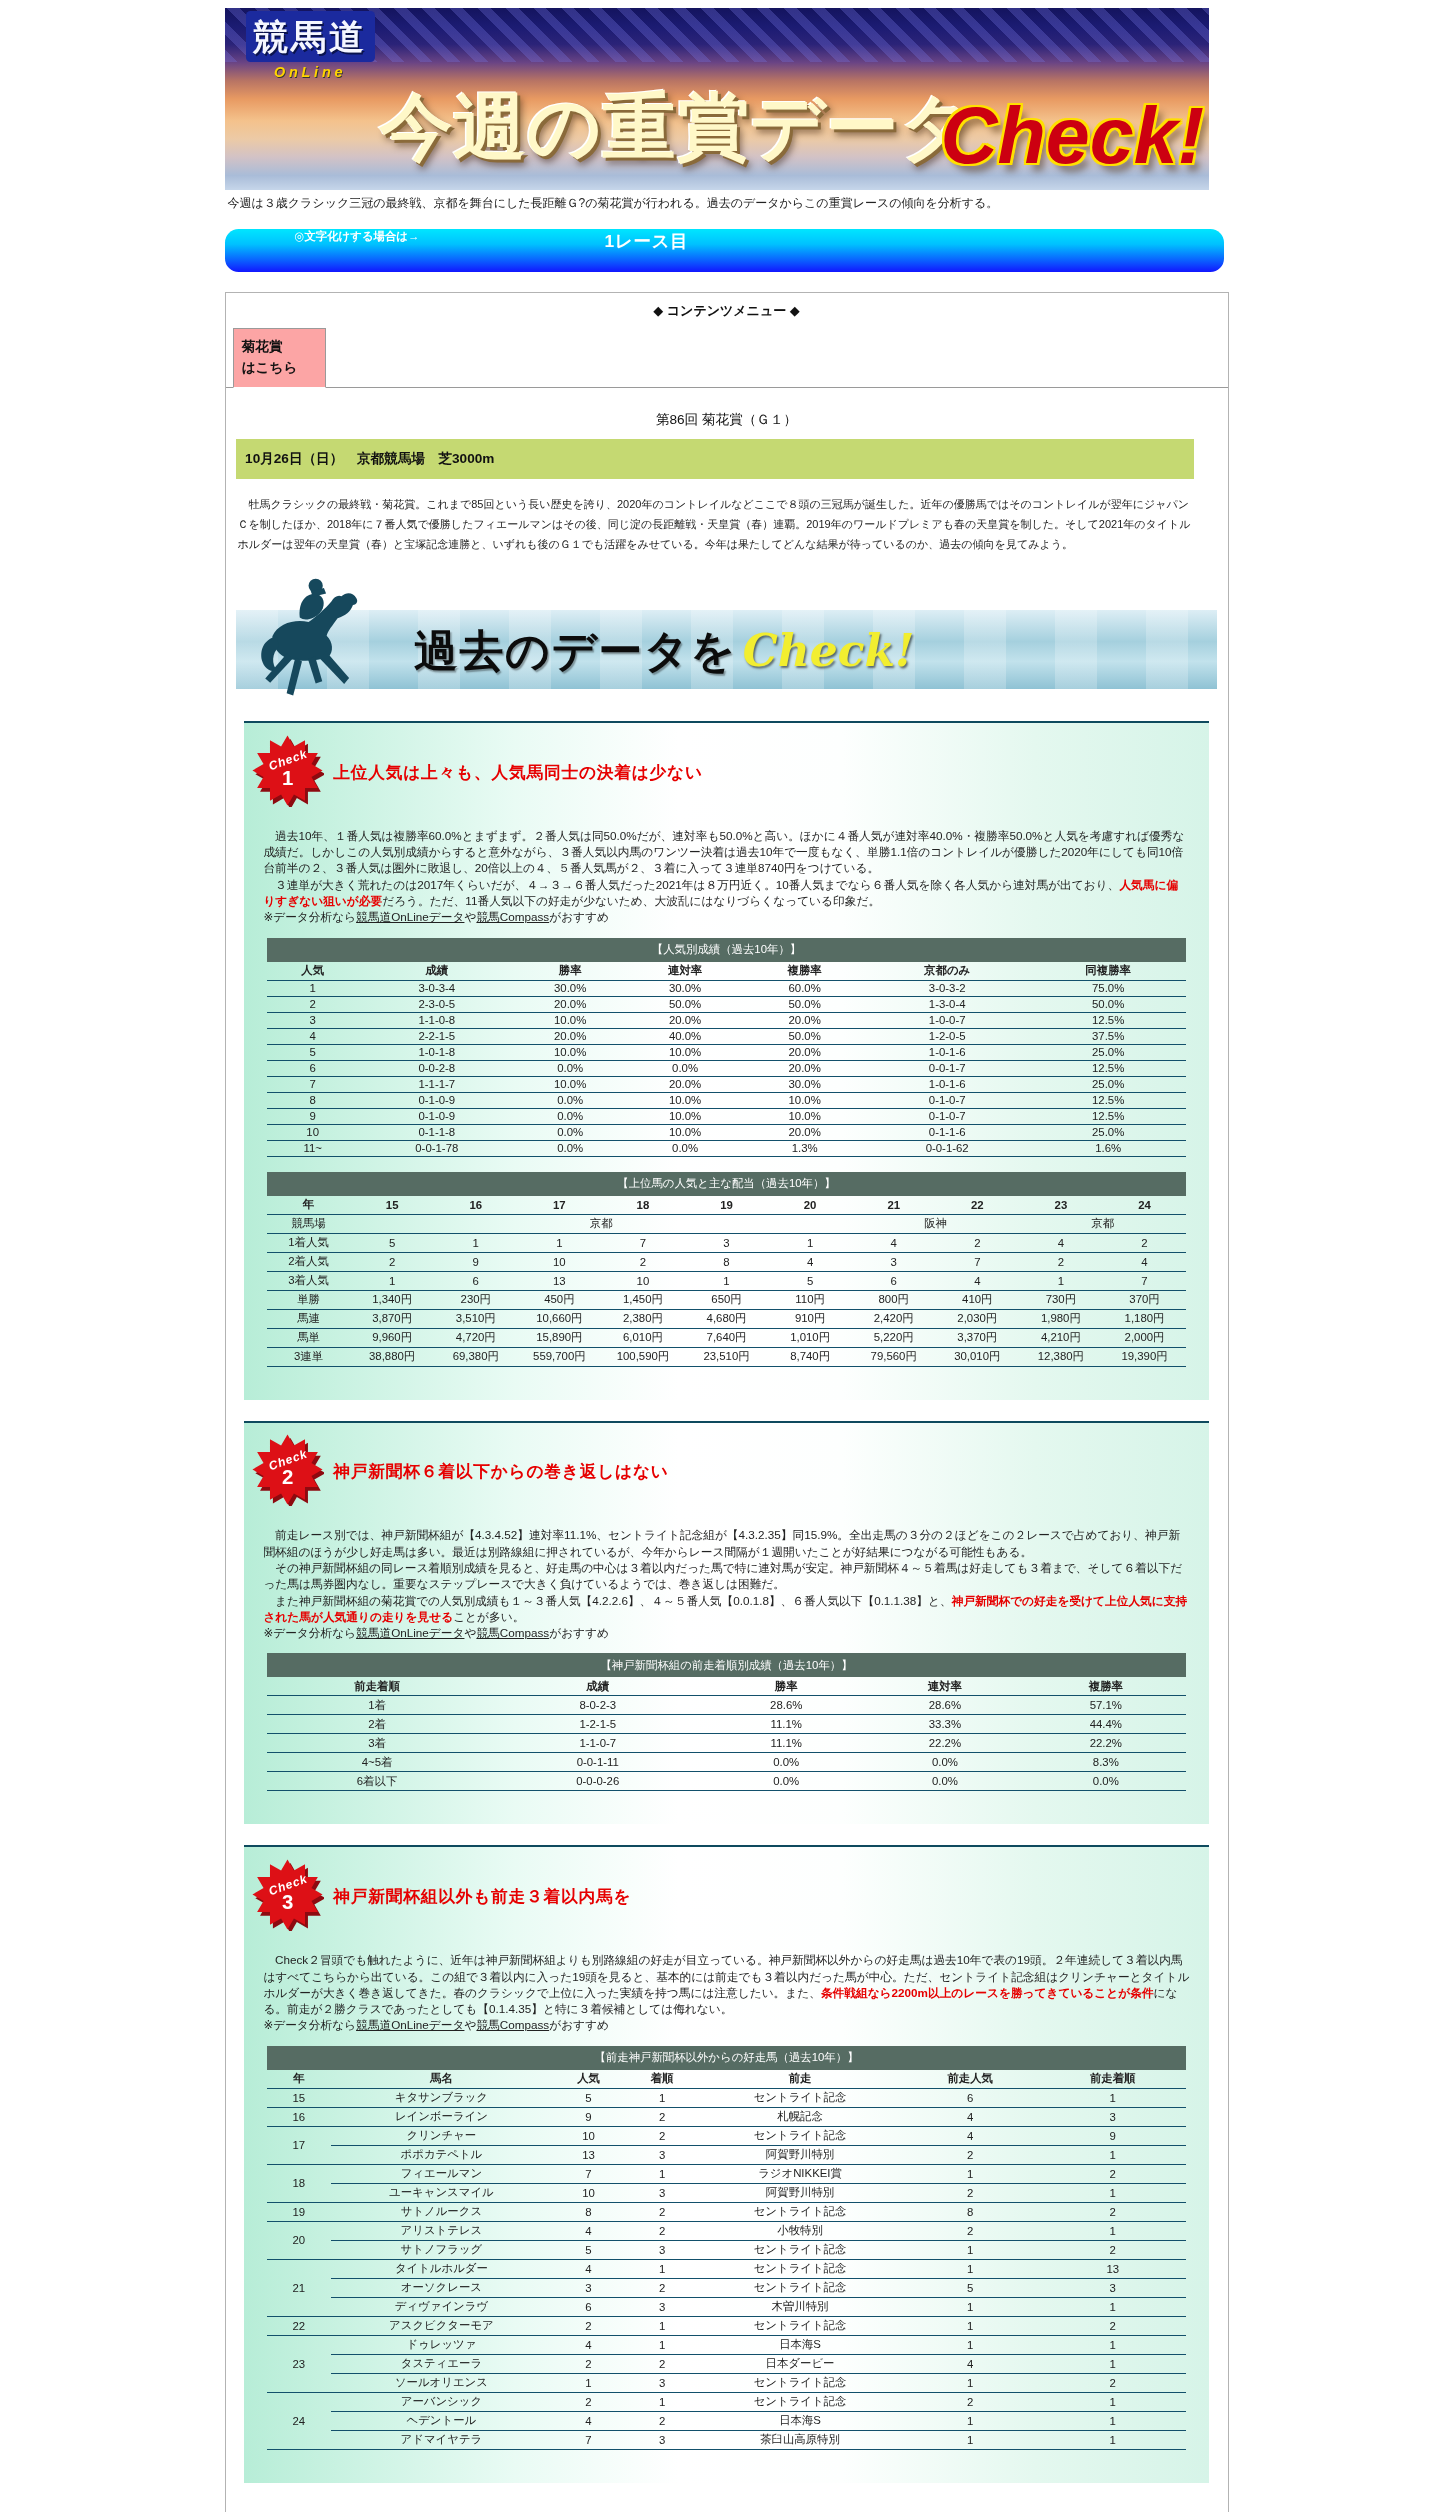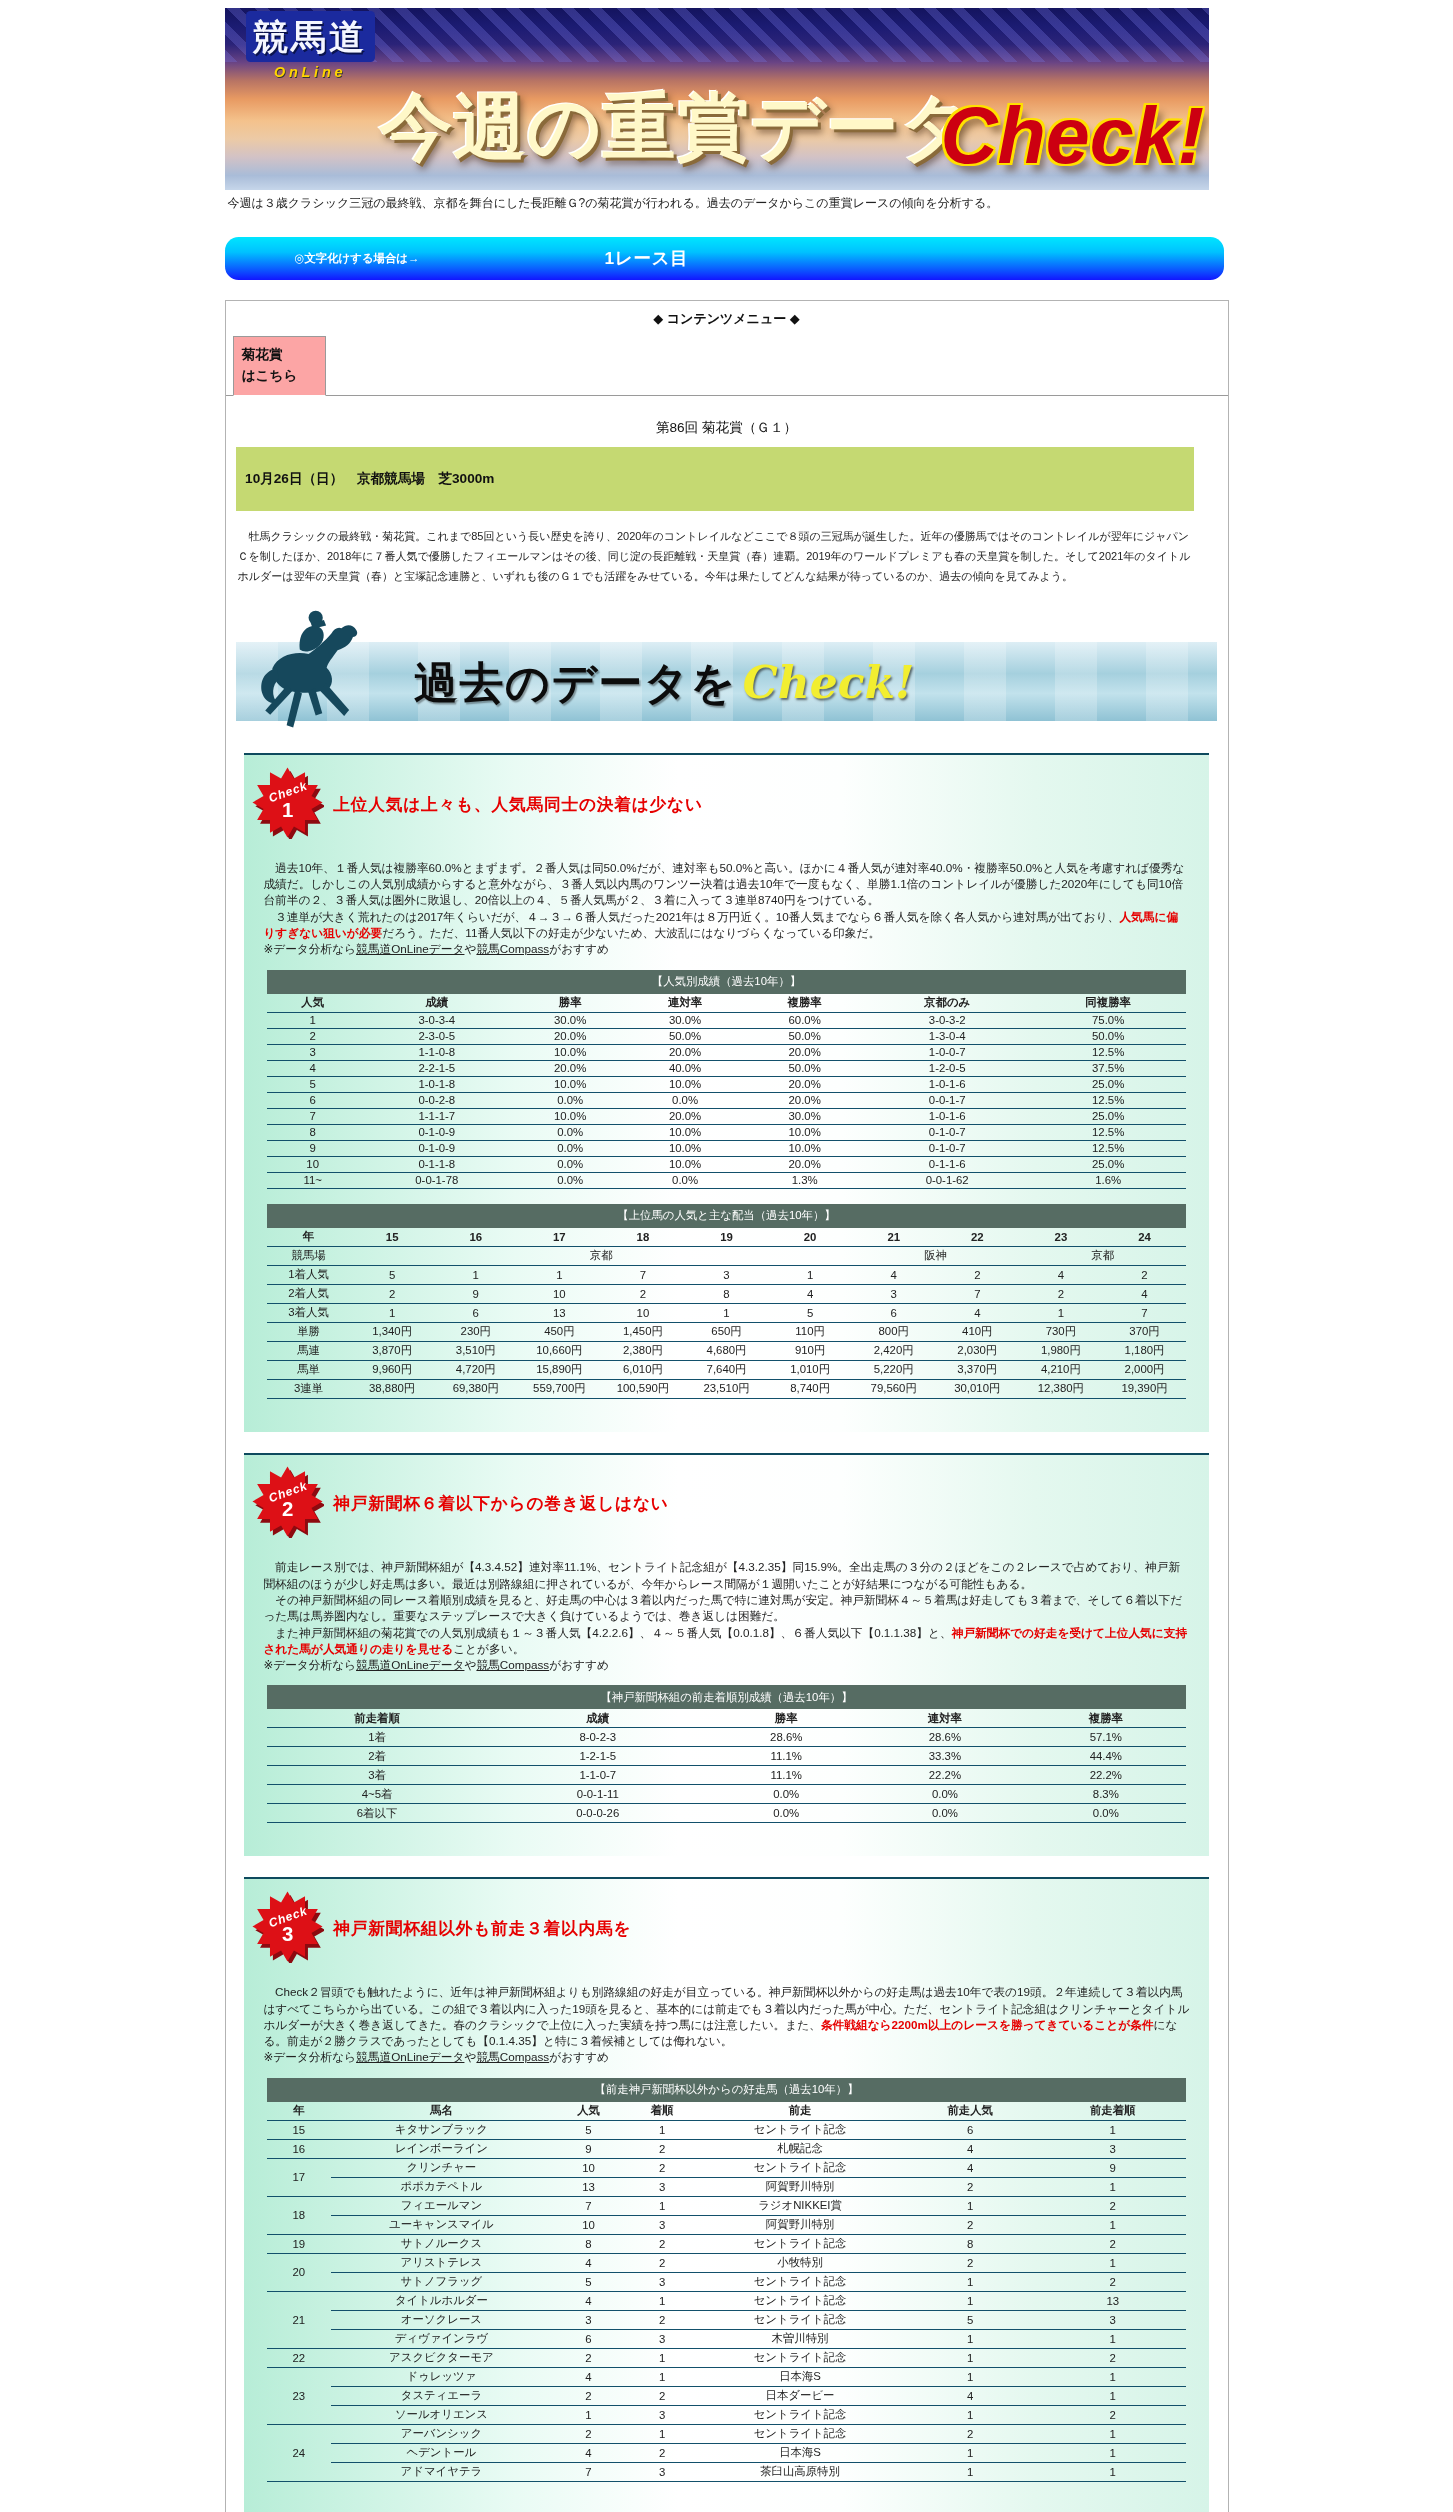--- a/index.html
+++ b/index.html
@@ -23,7 +23,7 @@
   .lead{font-size:12px;margin:5.3px 0 0 3px;}
 
   
-  .bluebar{margin-top:25px;height:43px;width:999px;border-radius:13.6px;display:flex;align-items:center;
+  .bluebar{margin-top:17px;height:43px;width:999px;border-radius:13.6px;display:flex;
     background:linear-gradient(180deg,#00e6ff 0%,#00c2ff 35%,#0b5bff 75%,#1216ff 100%);color:#fff;}
   .bluebar .small{font-size:11.4px;font-weight:bold;margin-left:70px;}
   .bluebar .big{font-size:17.4px;font-weight:bold;margin-left:185px;letter-spacing:0.8px;}

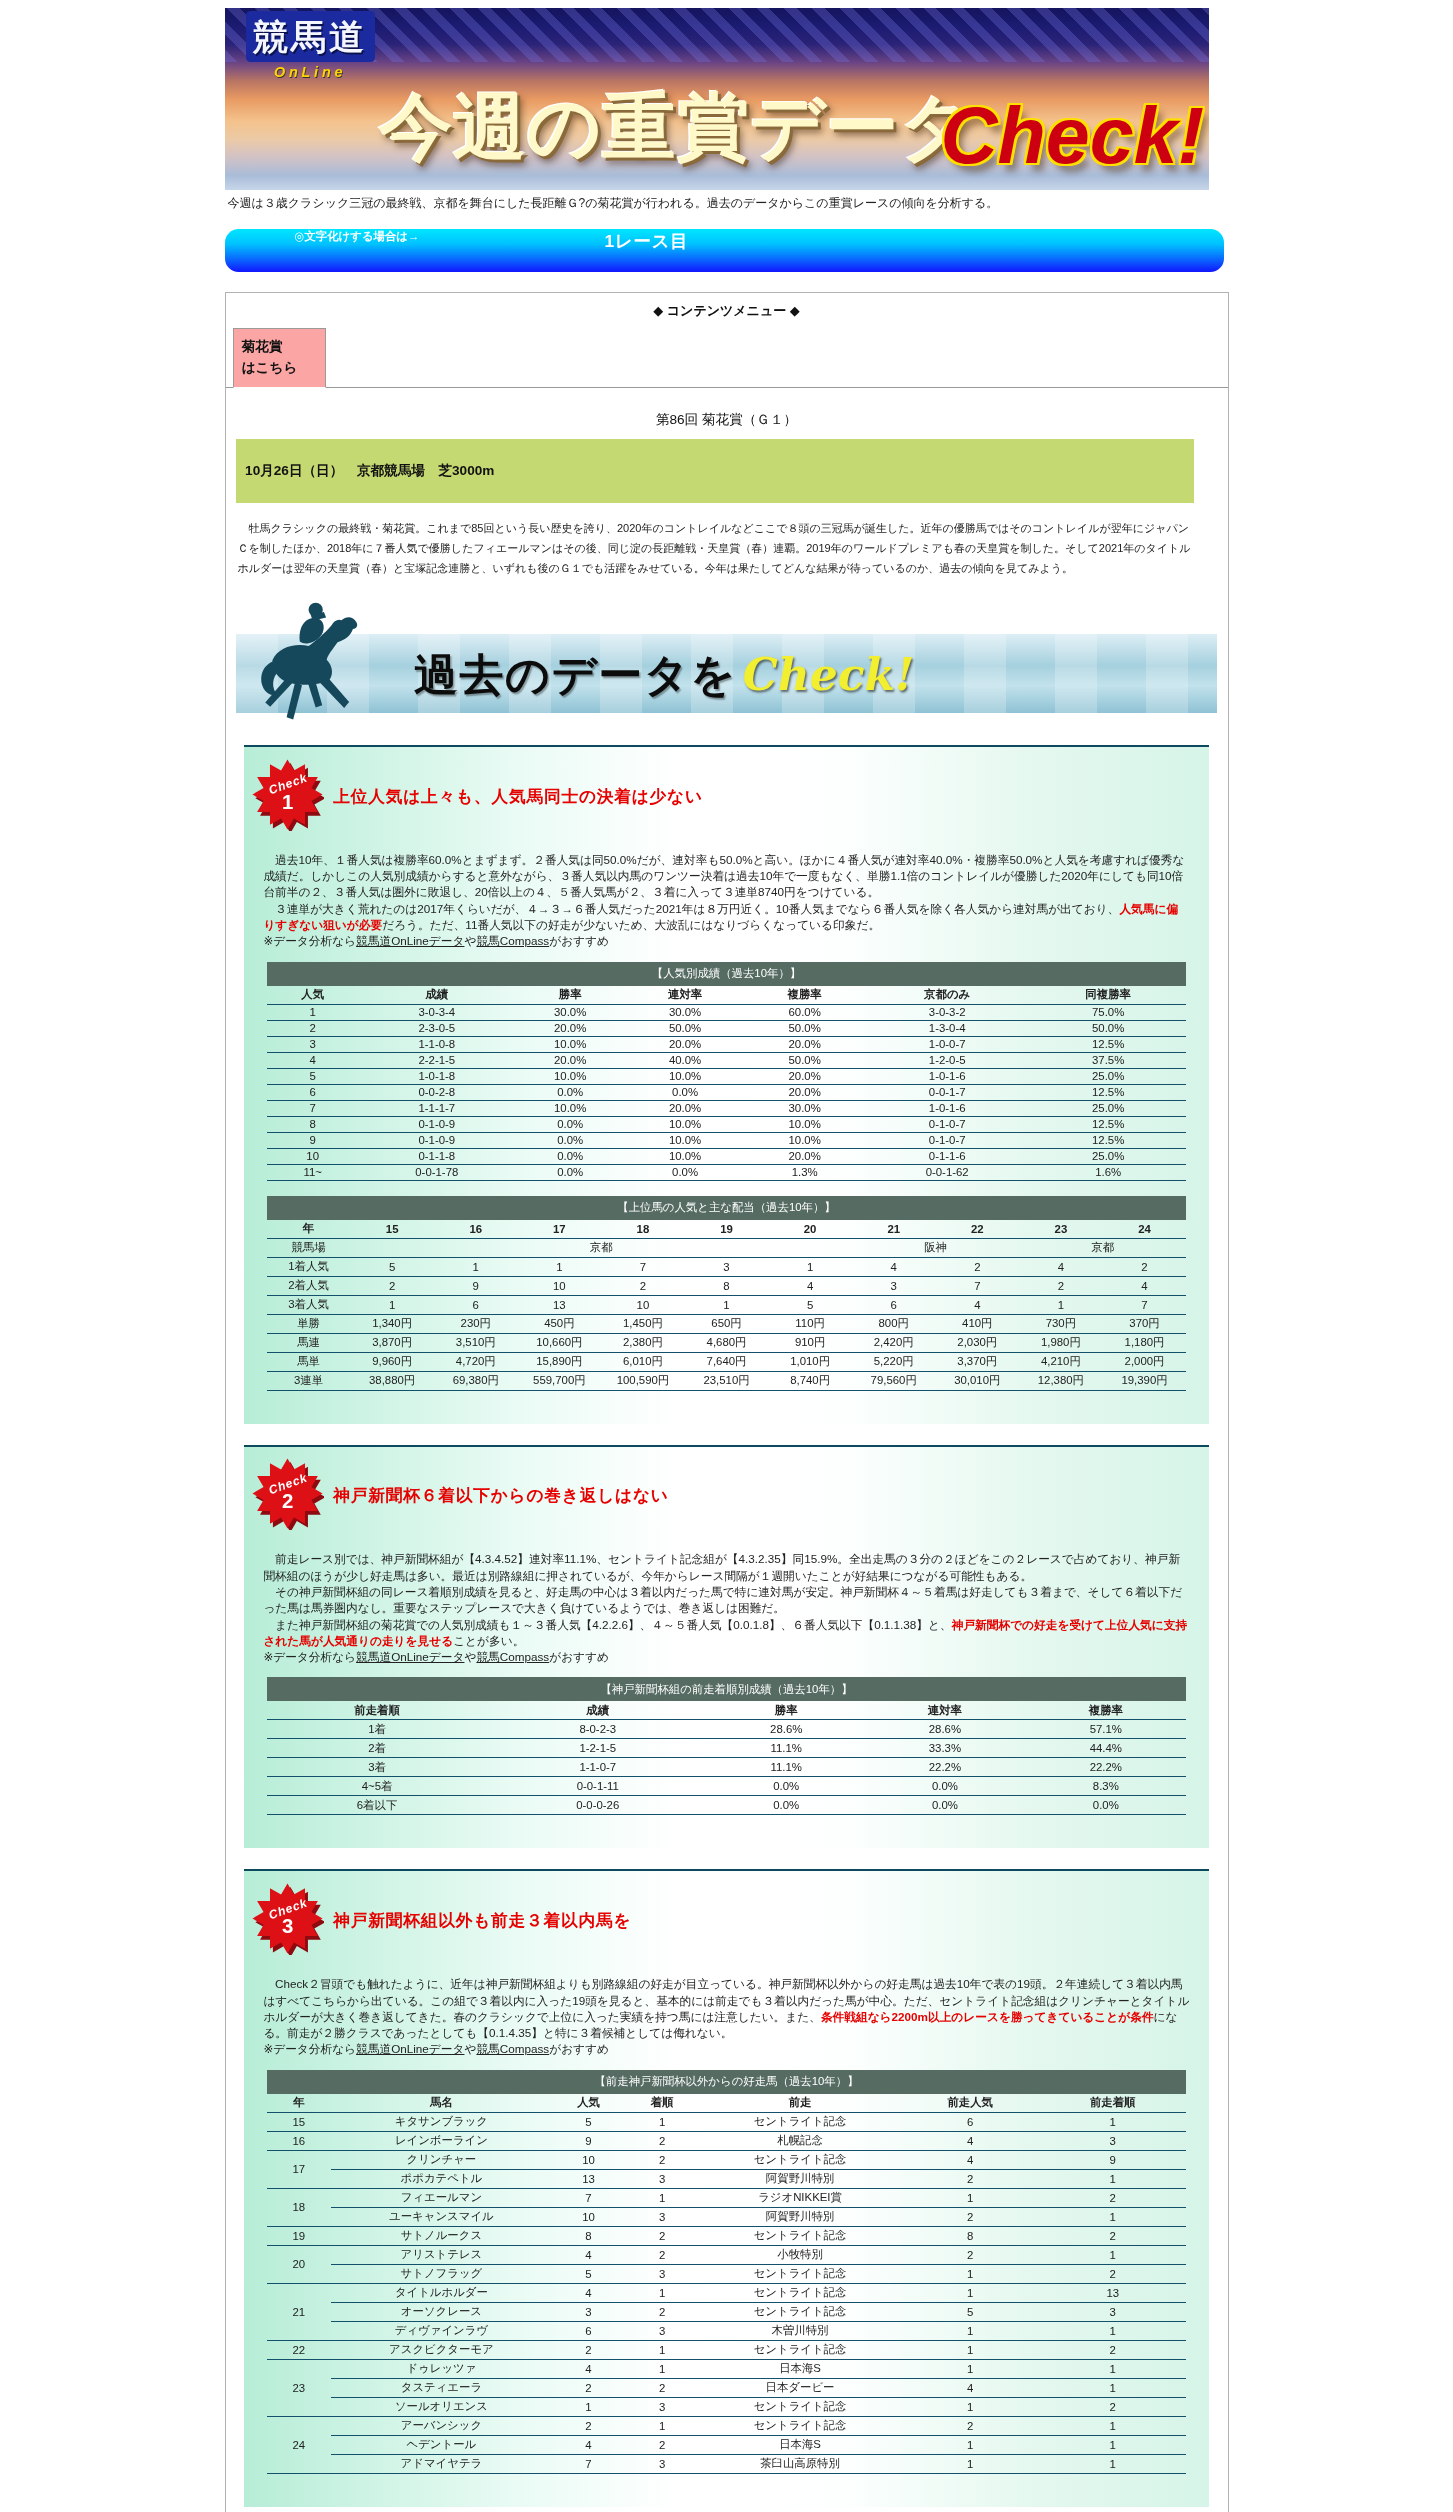--- a/index.html
+++ b/index.html
@@ -37,7 +37,7 @@
 
   .race{padding:0 10.6px;}
   .race-title{font-size:13.6px;margin:23px 0 10.6px;color:#111;text-align:center;}
-  .greenbar{background:#c5d972;font-size:13.6px;font-weight:bold;color:#111;padding:23px 9px;margin-right:23px;}
+  .greenbar{background:#c5d972;font-size:13.6px;font-weight:bold;color:#111;padding:11px 9px;margin-right:23px;}
   .intro{font-size:11px;line-height:20px;margin:15px 21px 10.6px 1.5px;}
 
   

